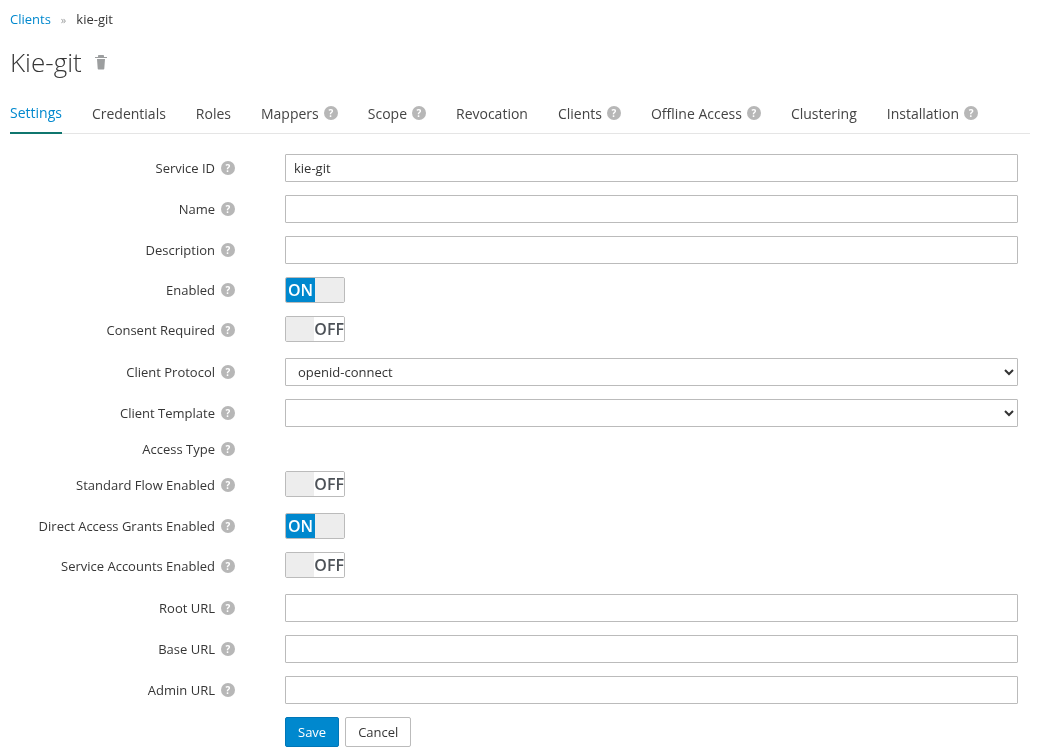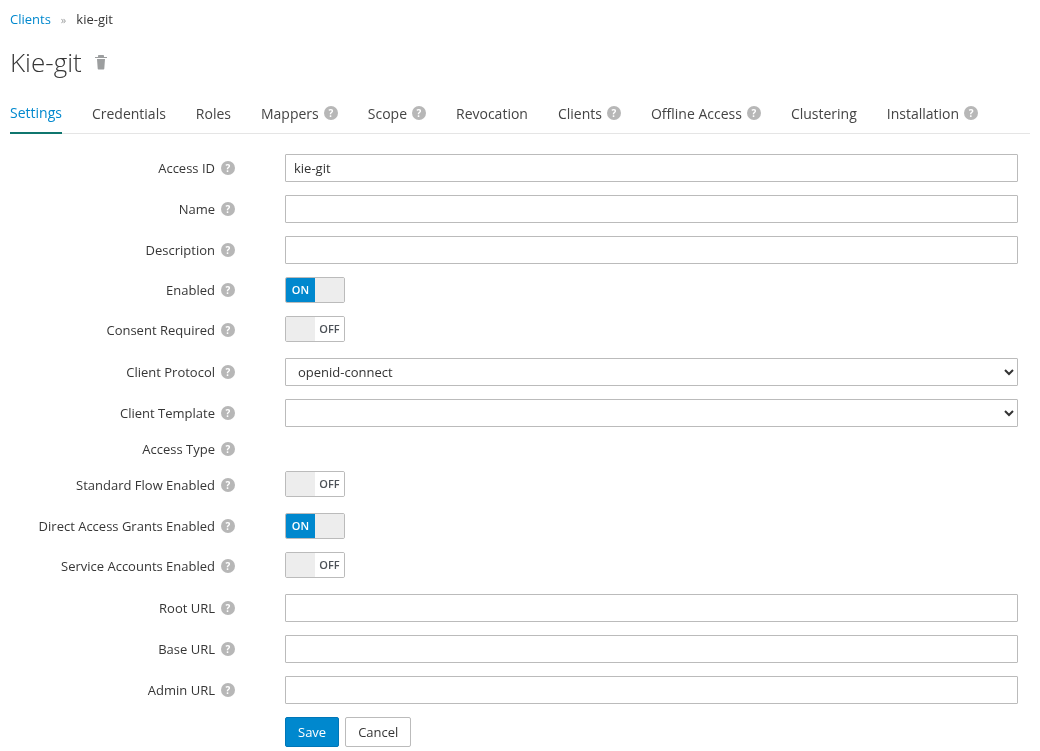--- a/index.html
+++ b/index.html
@@ -198,7 +198,7 @@
 
   <div class="form-row">
     <div class="form-label">
-      <span>Access ID</span>
+      <span>Service ID</span>
       <span class="help-icon">?</span>
     </div>
     <div class="form-control-cell">

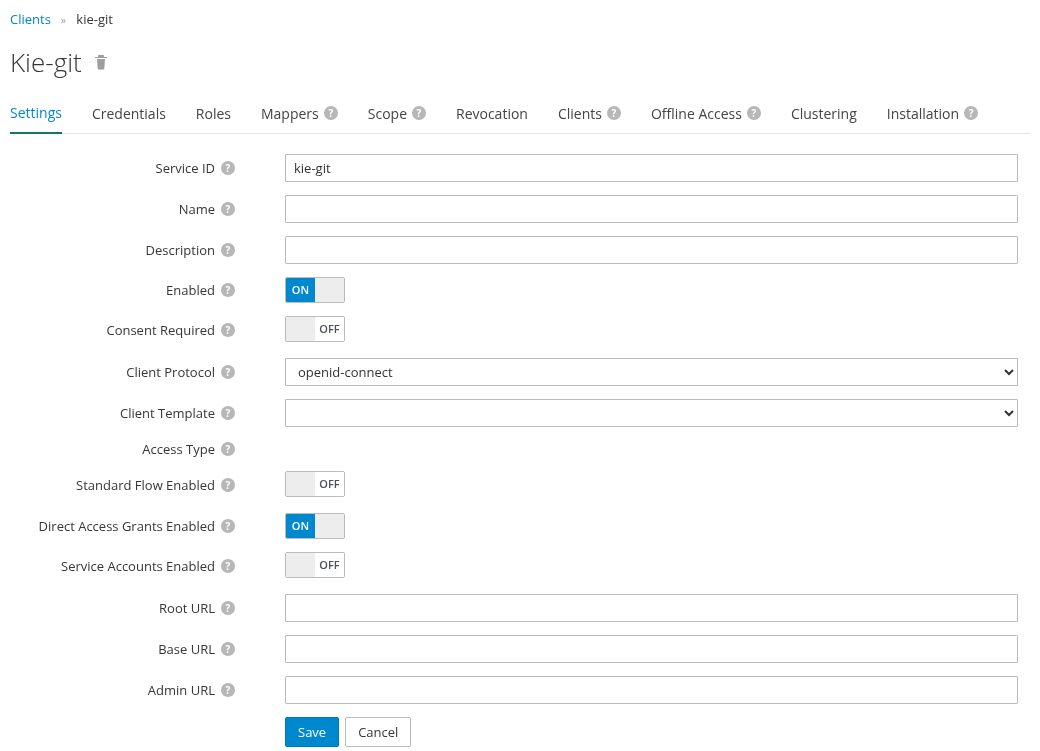--- a/index.html
+++ b/index.html
@@ -118,7 +118,7 @@
       display: flex;
       align-items: center;
       justify-content: center;
-      font-size: 11px;
+      font-size: 16px;
       font-weight: 600;
     }
     .toggle.on .half.label-side { background: #0088ce; color: #fff; }

